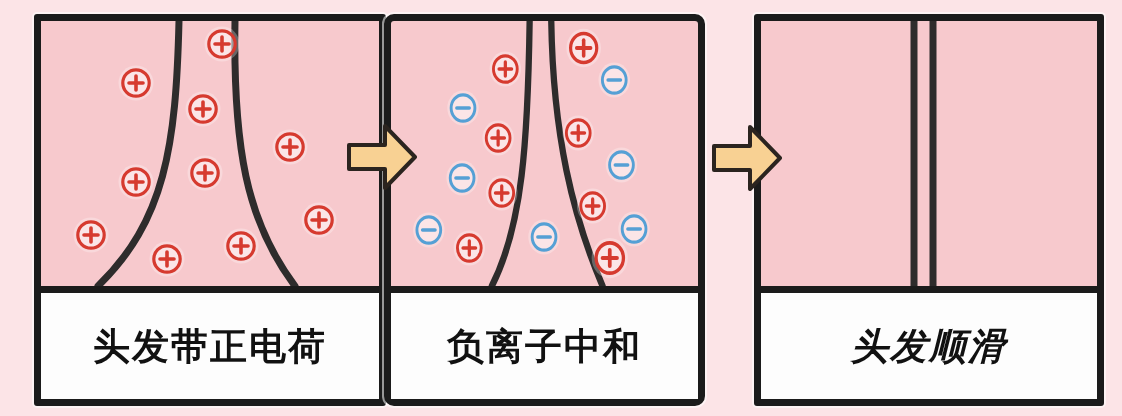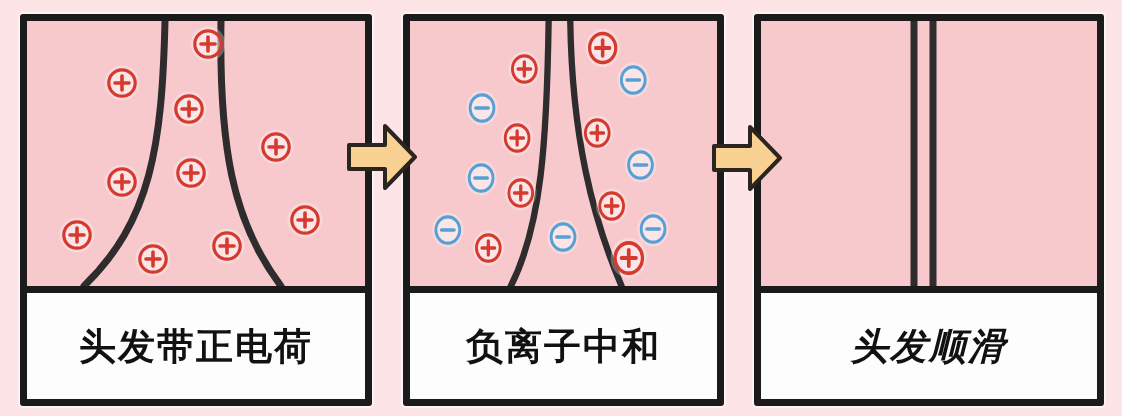--- a/index.html
+++ b/index.html
@@ -17,7 +17,7 @@
     box-shadow:0 0 0 2px rgba(255,255,255,.55);
     display:flex;flex-direction:column;
   }
-  .panel-1{left:20px;width:352px;}
+  .panel-1{left:34px;width:352px;}
   .panel-2{left:403px;width:321px;}
   .panel-3{left:754px;width:350px;font-style:italic;}
   .art{

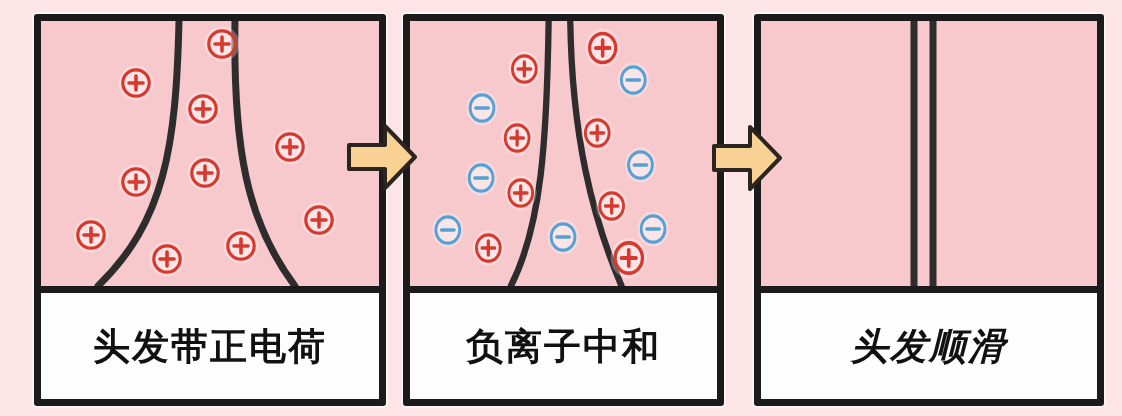--- a/index.html
+++ b/index.html
@@ -18,7 +18,7 @@
     display:flex;flex-direction:column;
   }
   .panel-1{left:34px;width:352px;}
-  .panel-2{left:403px;width:321px;}
+  .panel-2{left:384px;width:321px;border-radius:10px;}
   .panel-3{left:754px;width:350px;font-style:italic;}
   .art{
     position:relative;height:265px;flex:0 0 265px;overflow:hidden;

